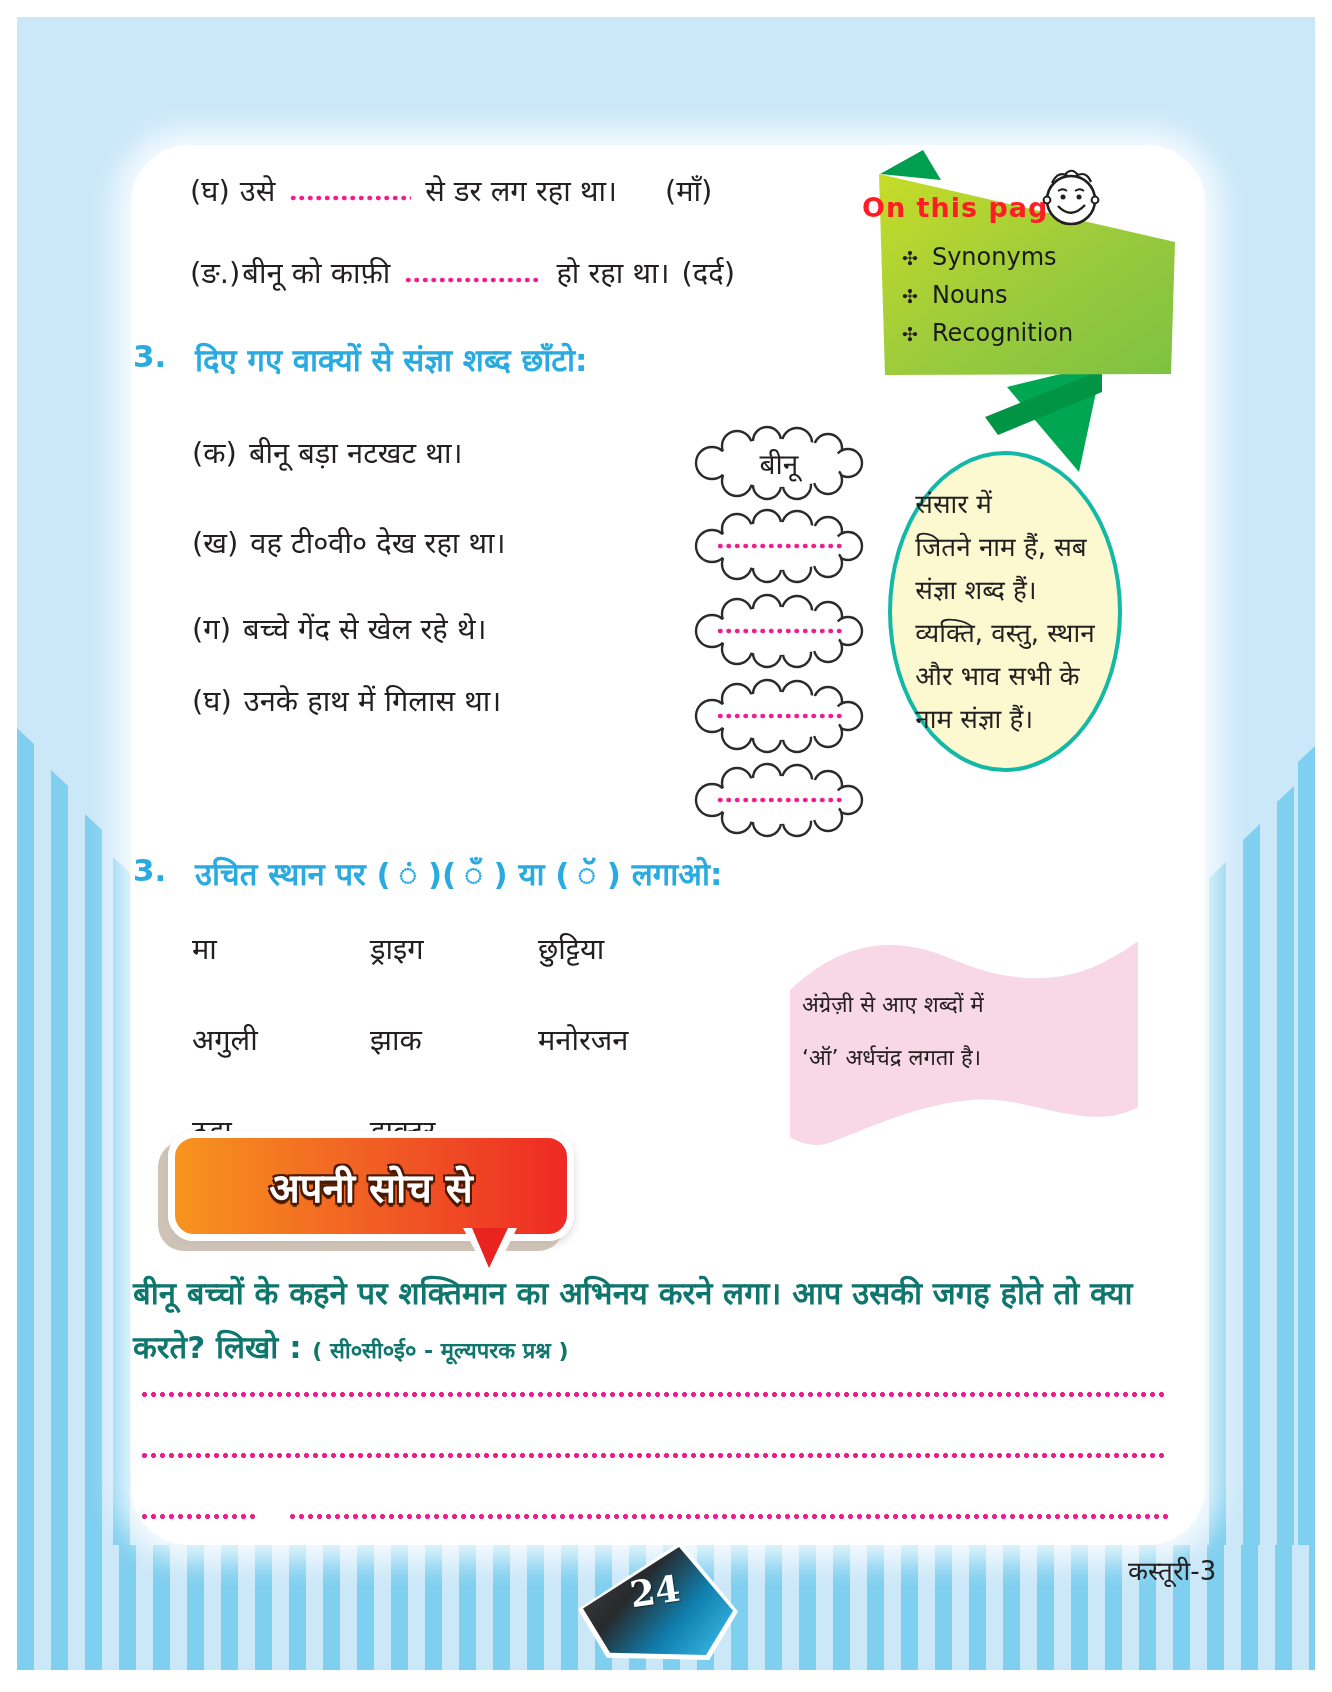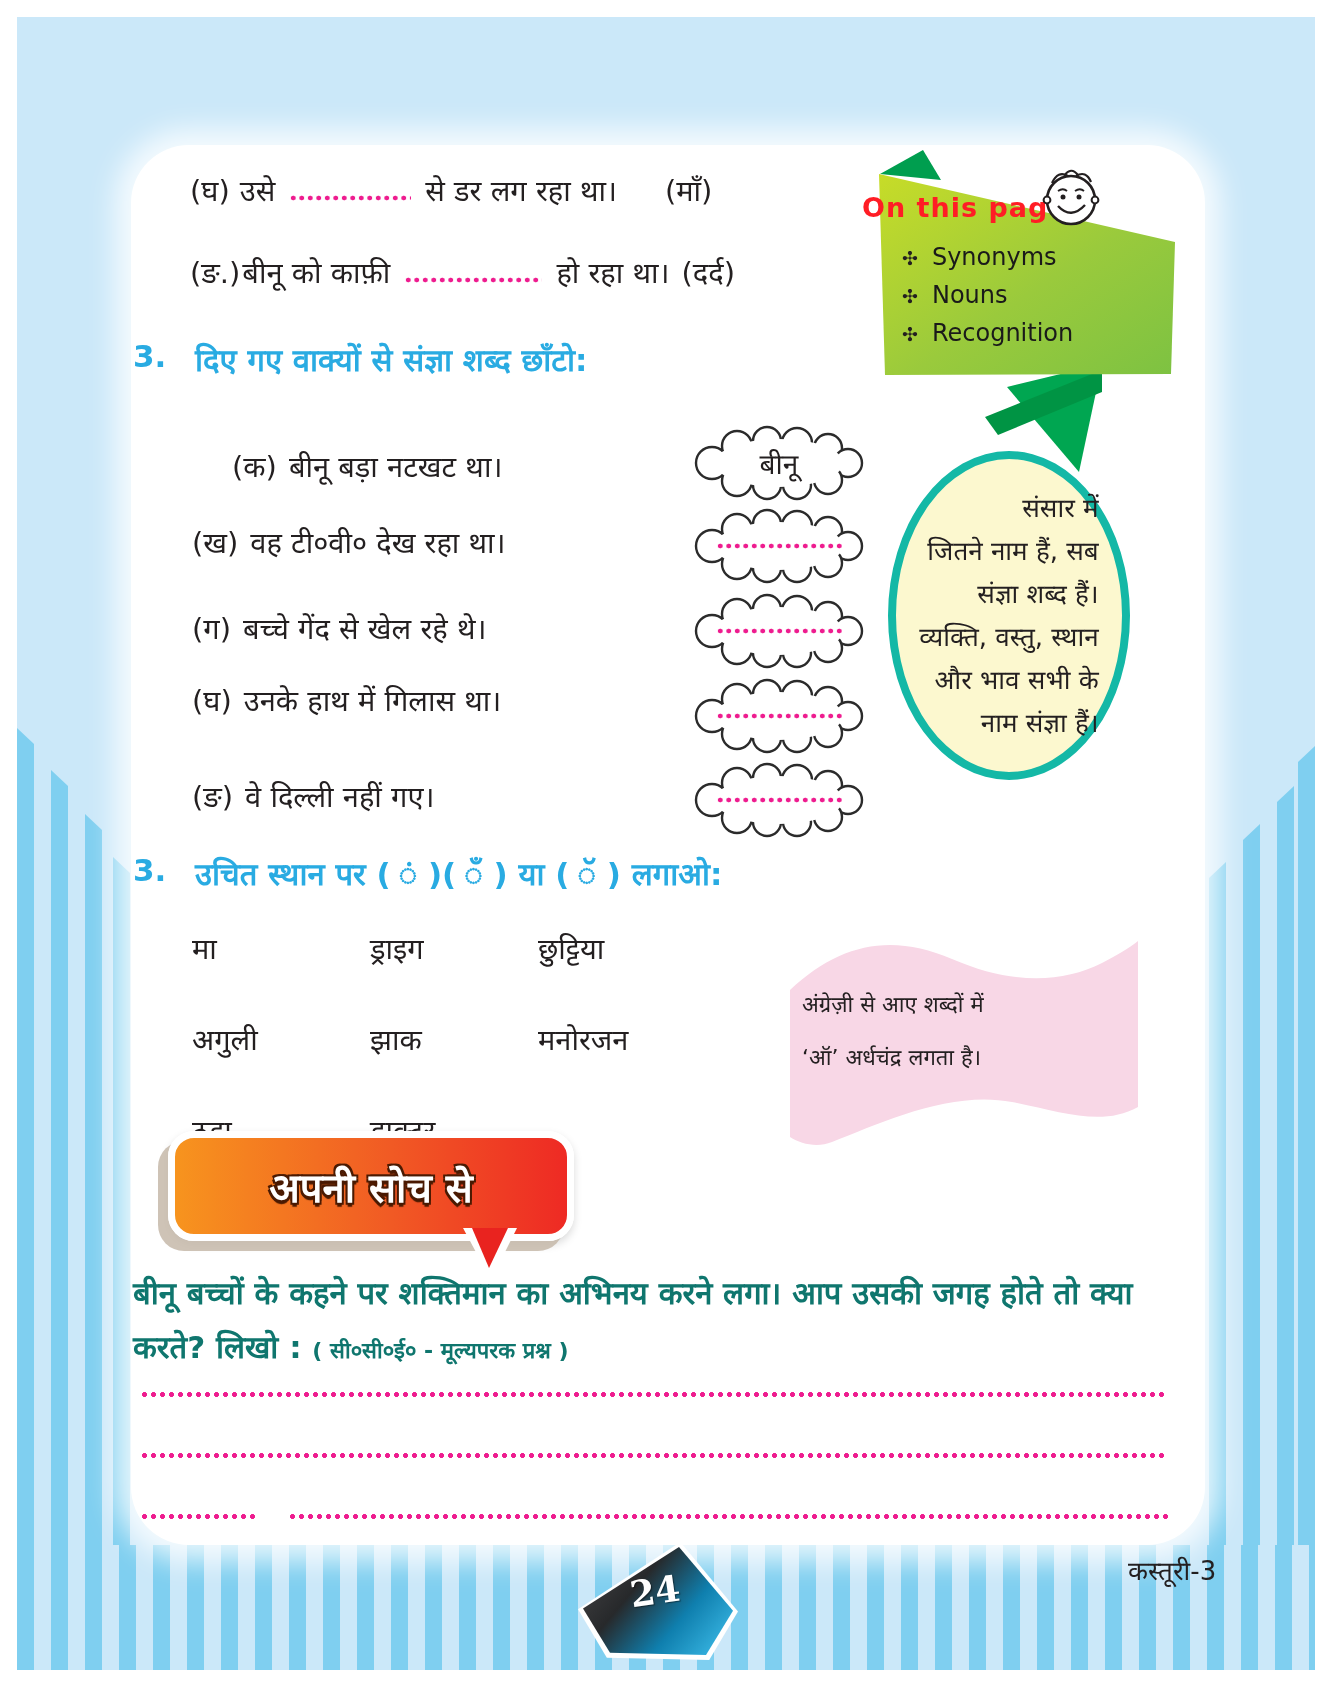--- a/index.html
+++ b/index.html
@@ -195,7 +195,7 @@
     <span class="title">दिए गए वाक्यों से संज्ञा शब्द छाँटो:</span>
   </div>
 
-  <div class="noun-item" style="top:446px;margin-left:40px;">
+  <div class="noun-item" style="top:432px;">
     <span class="lbl">(क)</span><span>बीनू बड़ा नटखट था।</span>
   </div>
   <div class="noun-item" style="top:522px;">

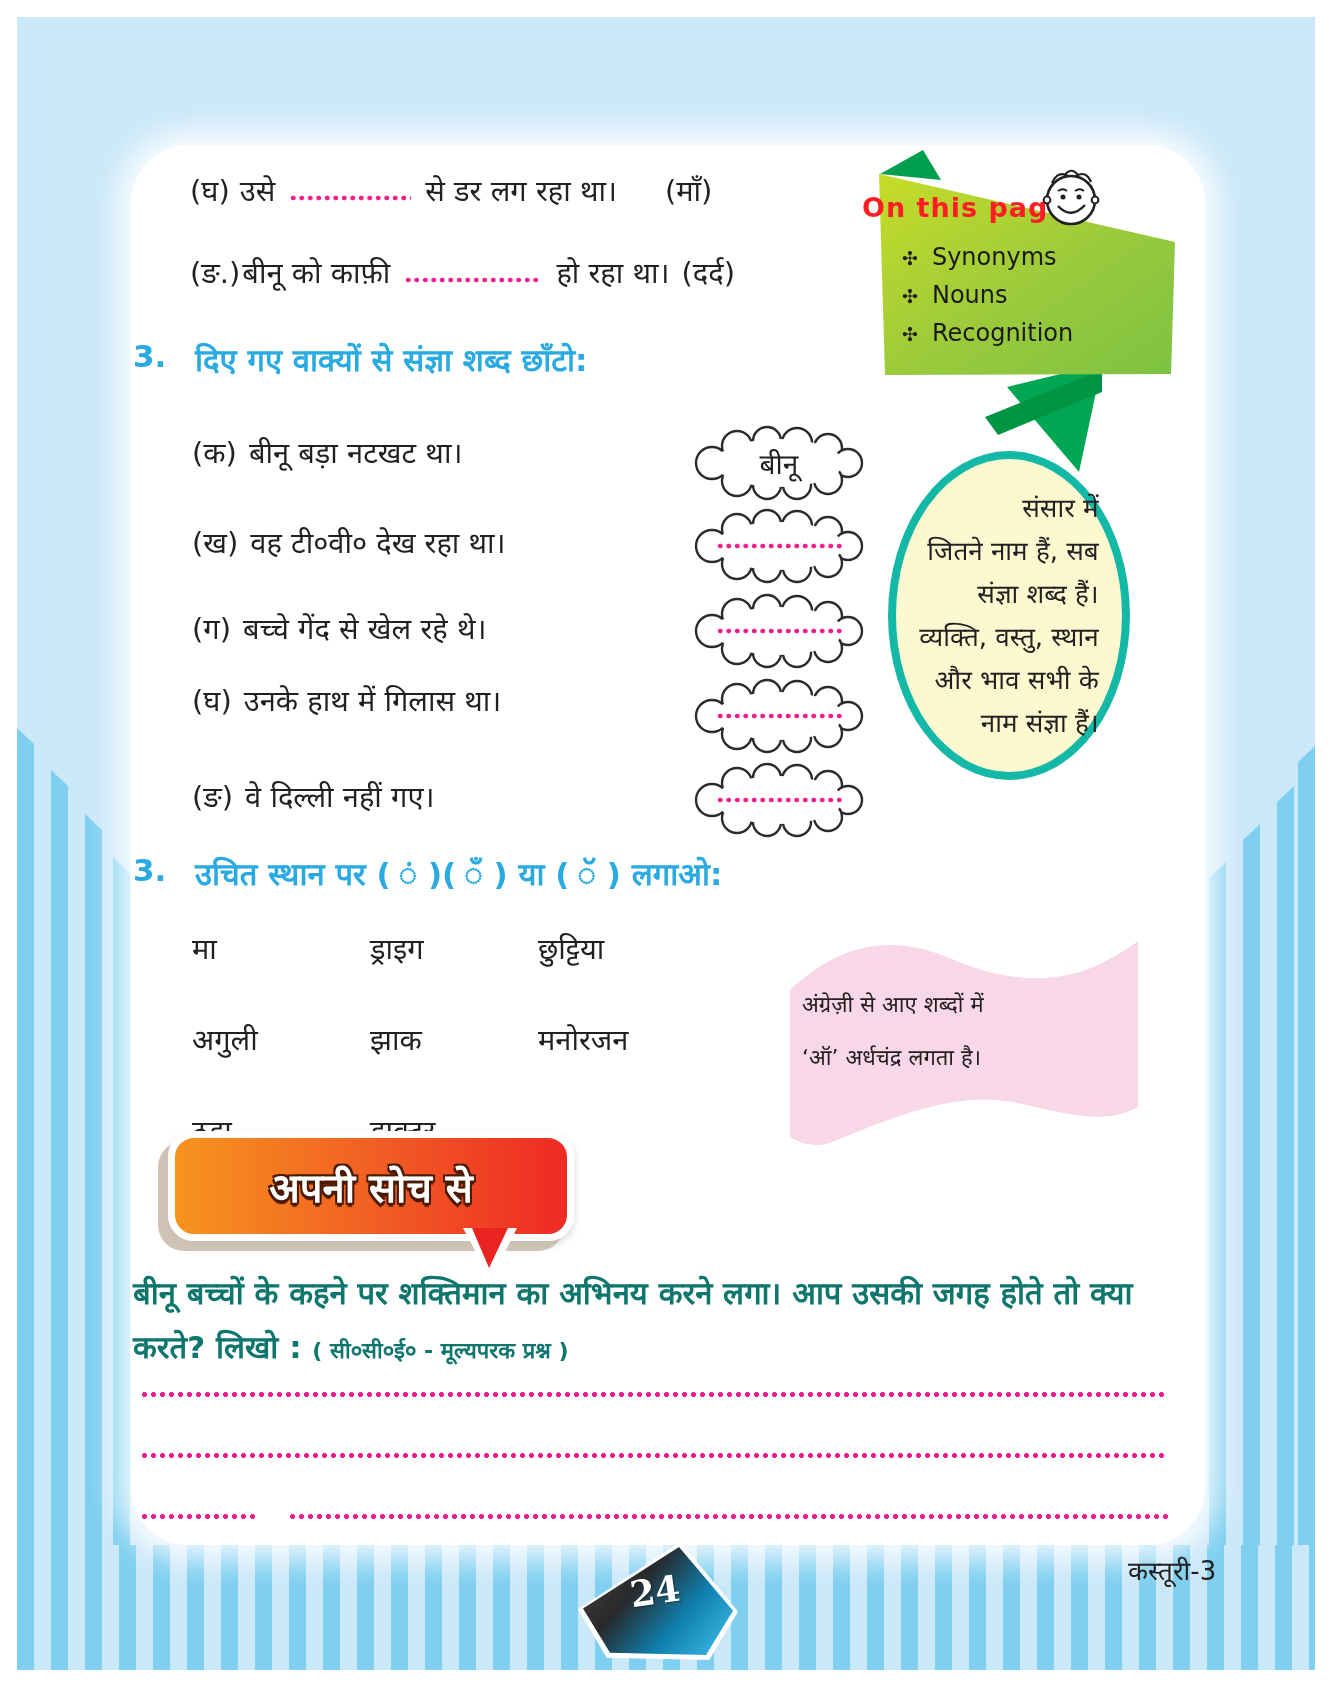--- a/index.html
+++ b/index.html
@@ -56,8 +56,8 @@
   
   .note-oval{
     position:absolute; left:888px; top:451px; width:226px; height:313px;
-    background:#fcf8cf; border:8px solid #14b8a6; border-radius:50%;
-    display:flex; align-items:center; justify-content:center; text-align:right;
+    background:#fcf8cf; border:4px solid #14b8a6; border-radius:50%;
+    display:flex; align-items:center; justify-content:center; text-align:left;
   }
   .note-oval .line{font-size:26px; line-height:43px; white-space:nowrap;}
   

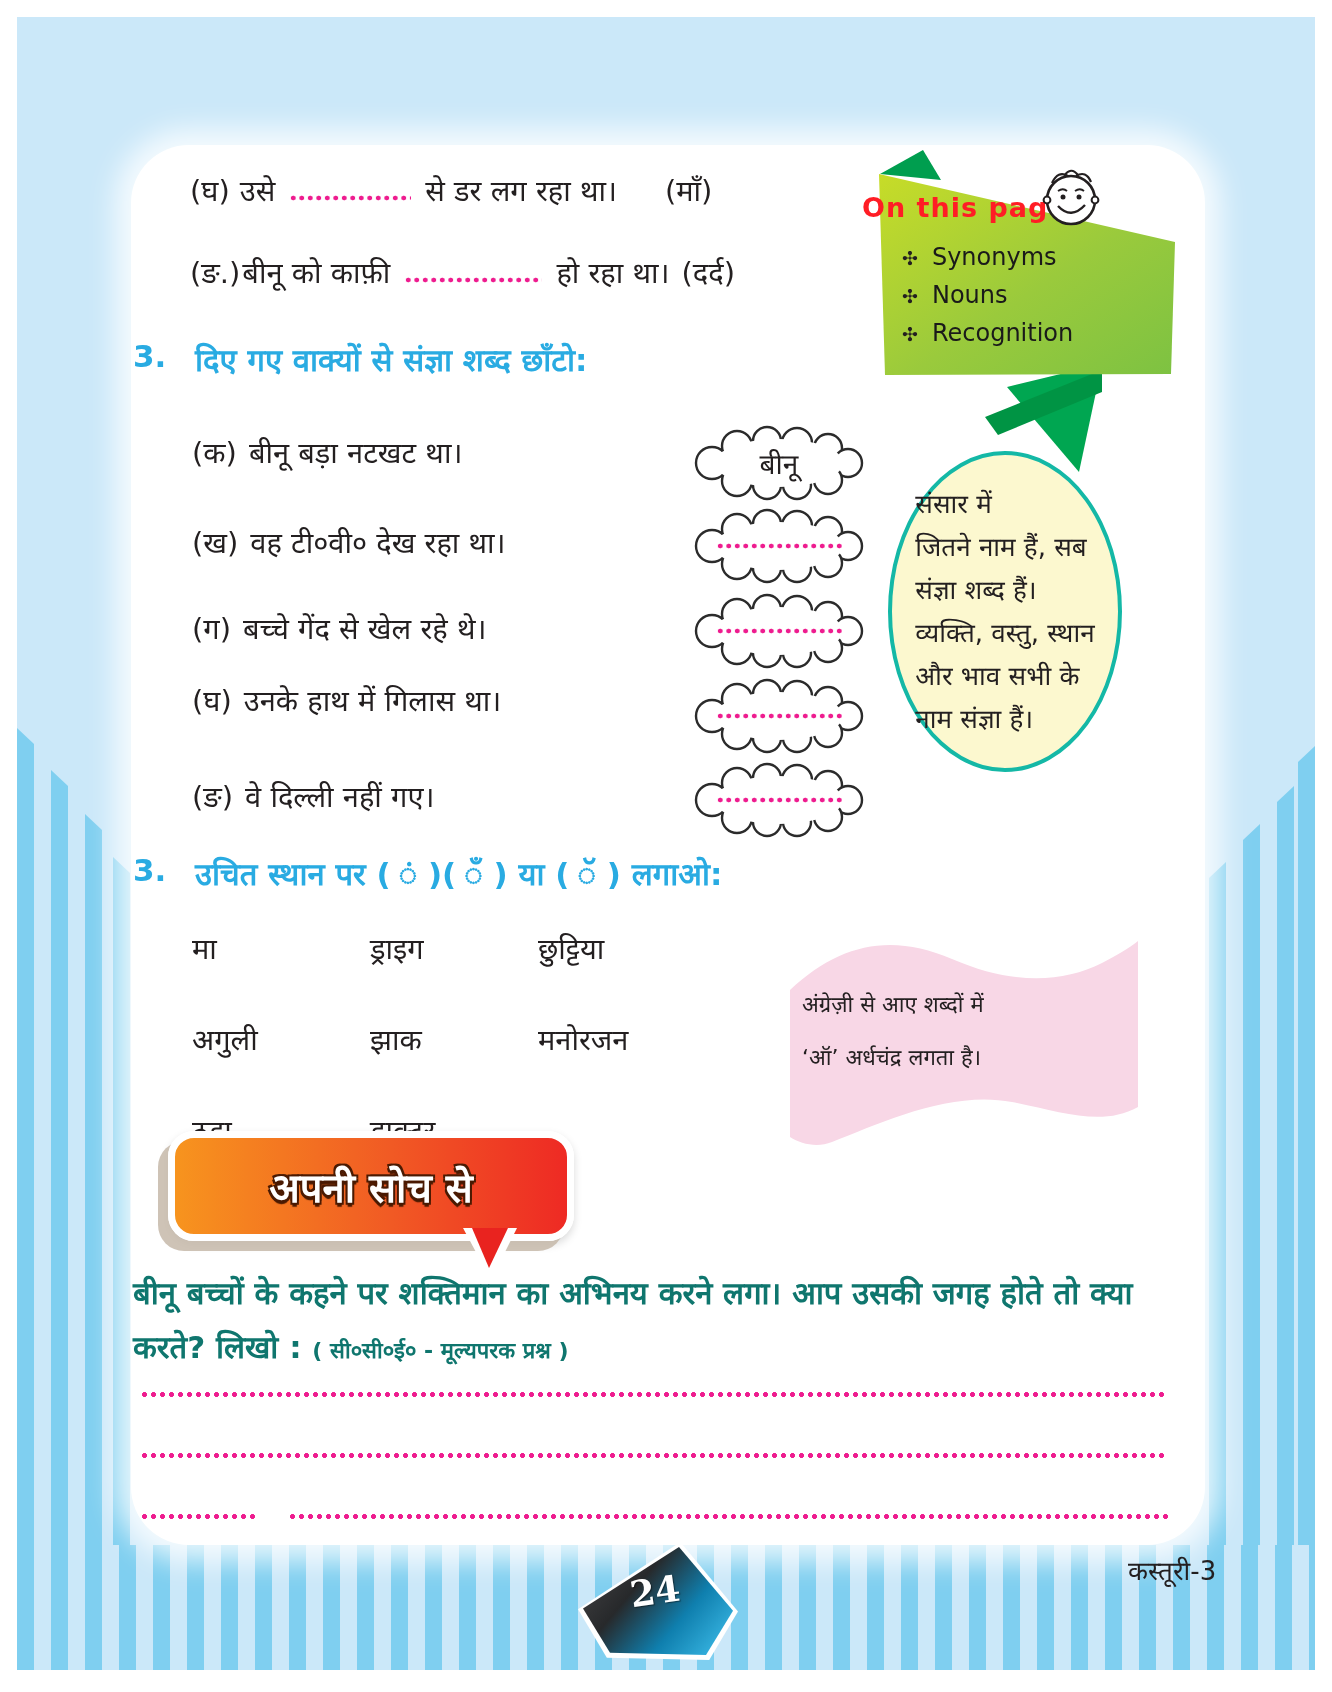--- a/index.html
+++ b/index.html
@@ -207,9 +207,6 @@
   <div class="noun-item" style="top:680px;">
     <span class="lbl">(घ)</span><span>उनके हाथ में गिलास था।</span>
   </div>
-  <div class="noun-item" style="top:776px;">
-    <span class="lbl">(ङ)</span><span>वे दिल्ली नहीं गए।</span>
-  </div>
 
   <div class="cloud" style="top:425px;">
     <svg width="194" height="76" viewBox="0 0 194 76">

